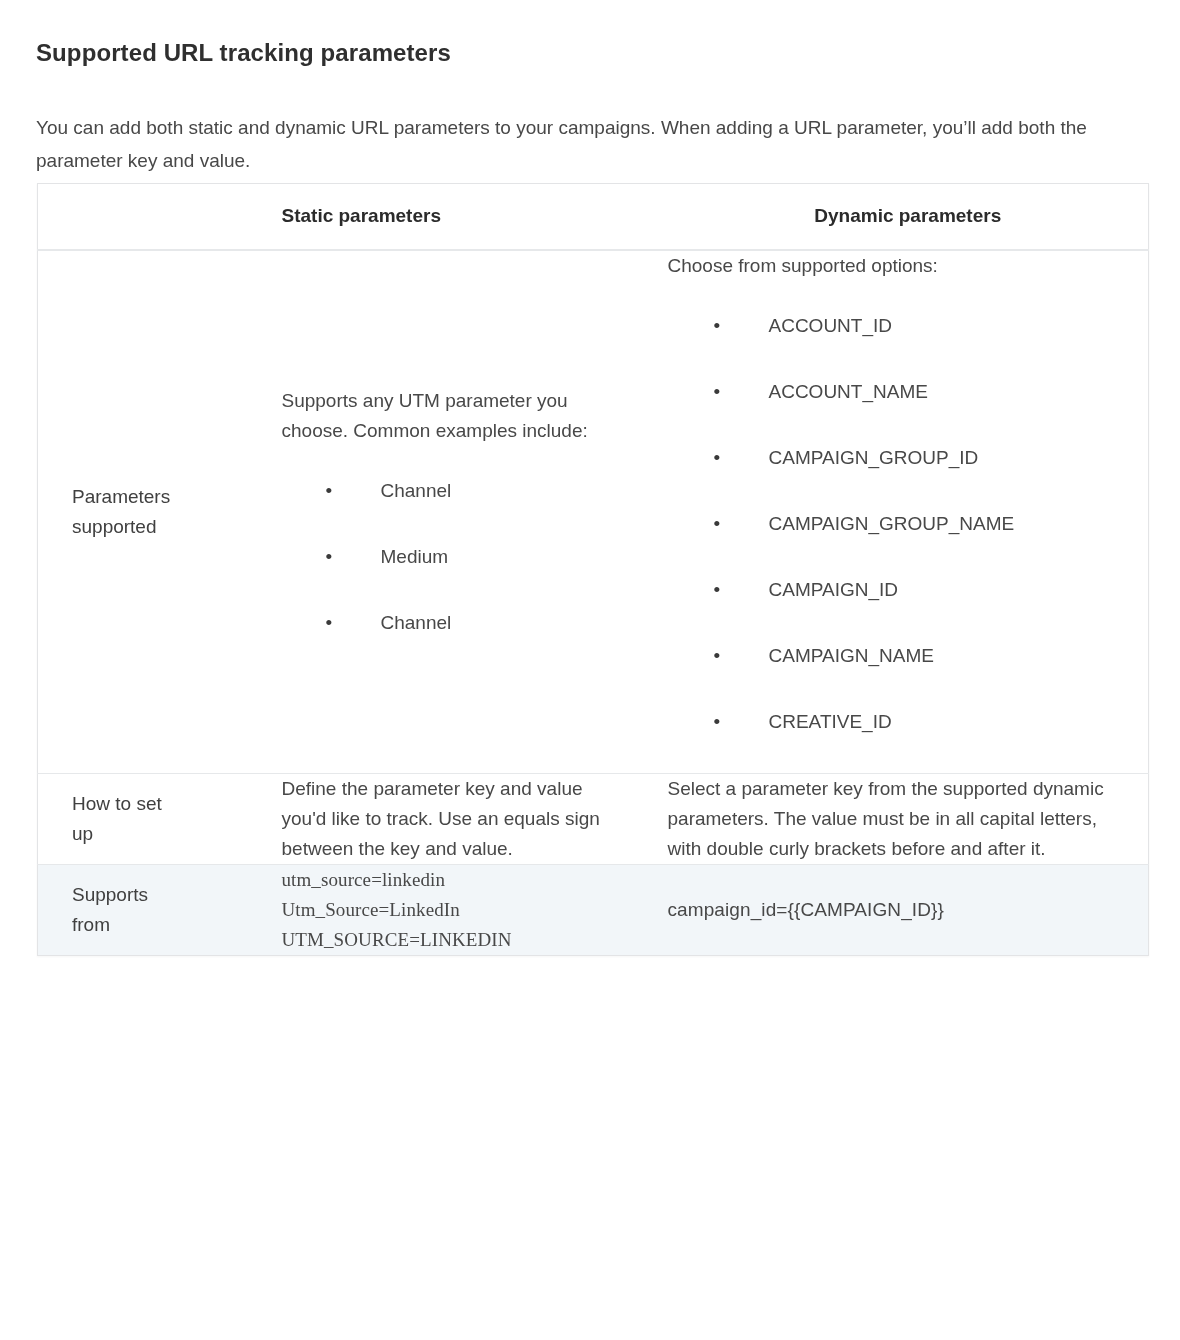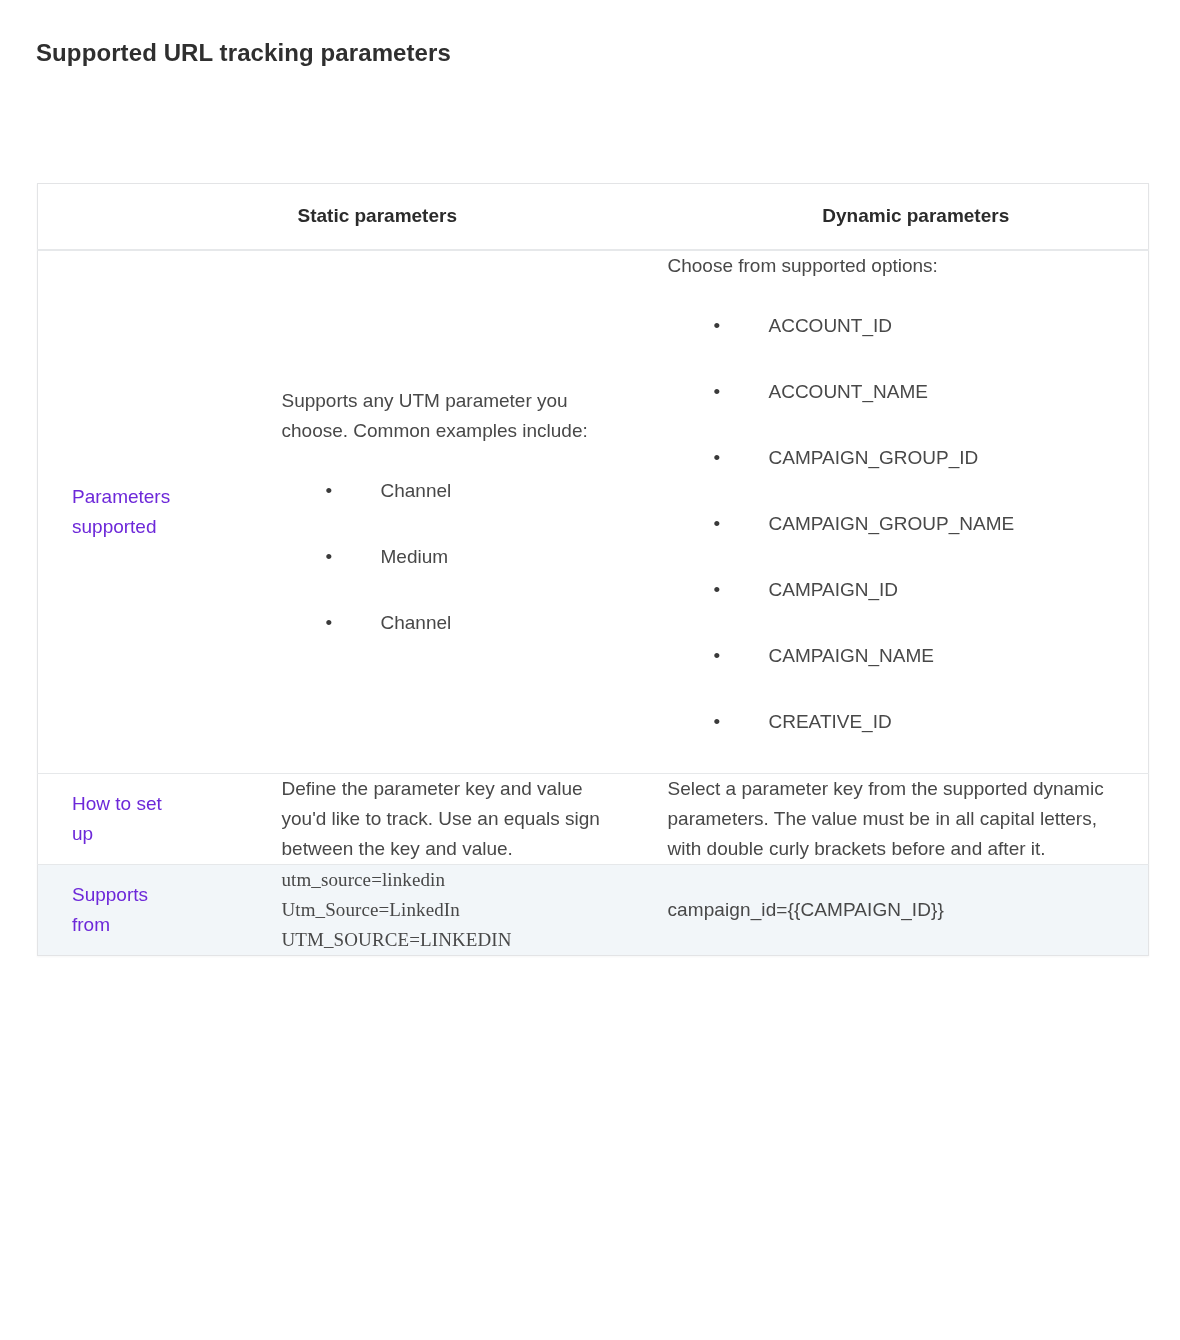--- a/index.html
+++ b/index.html
@@ -148,6 +148,7 @@
 
   <h1 class="page-title">Supported URL tracking parameters</h1>
 
+  <p class="intro">You can add both static and dynamic URL parameters to your campaigns. When adding a URL parameter, you’ll add both the parameter key and value.</p>
 
   <table class="param-table">
     <colgroup>

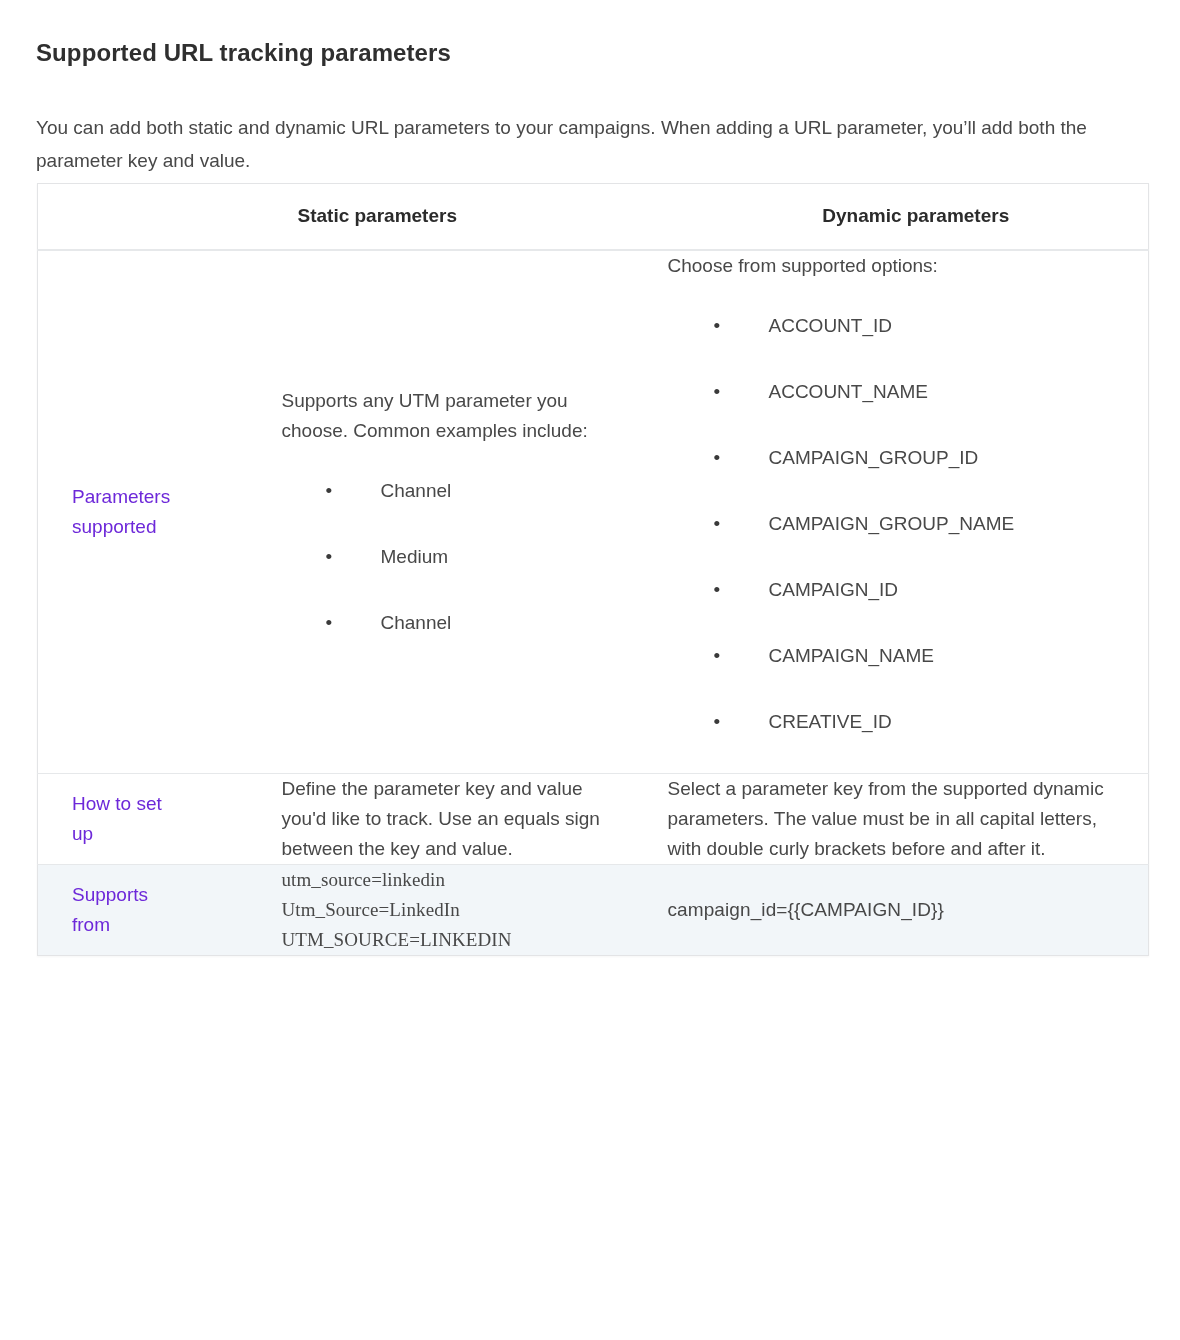--- a/index.html
+++ b/index.html
@@ -82,7 +82,6 @@
     font-size: 19px;
     color: #2b2b2b;
     display: block;
-    margin-left: 16px;
   }
   th.h1 { padding-left: 34px; }
   th.h2 { padding-left: 22px; }

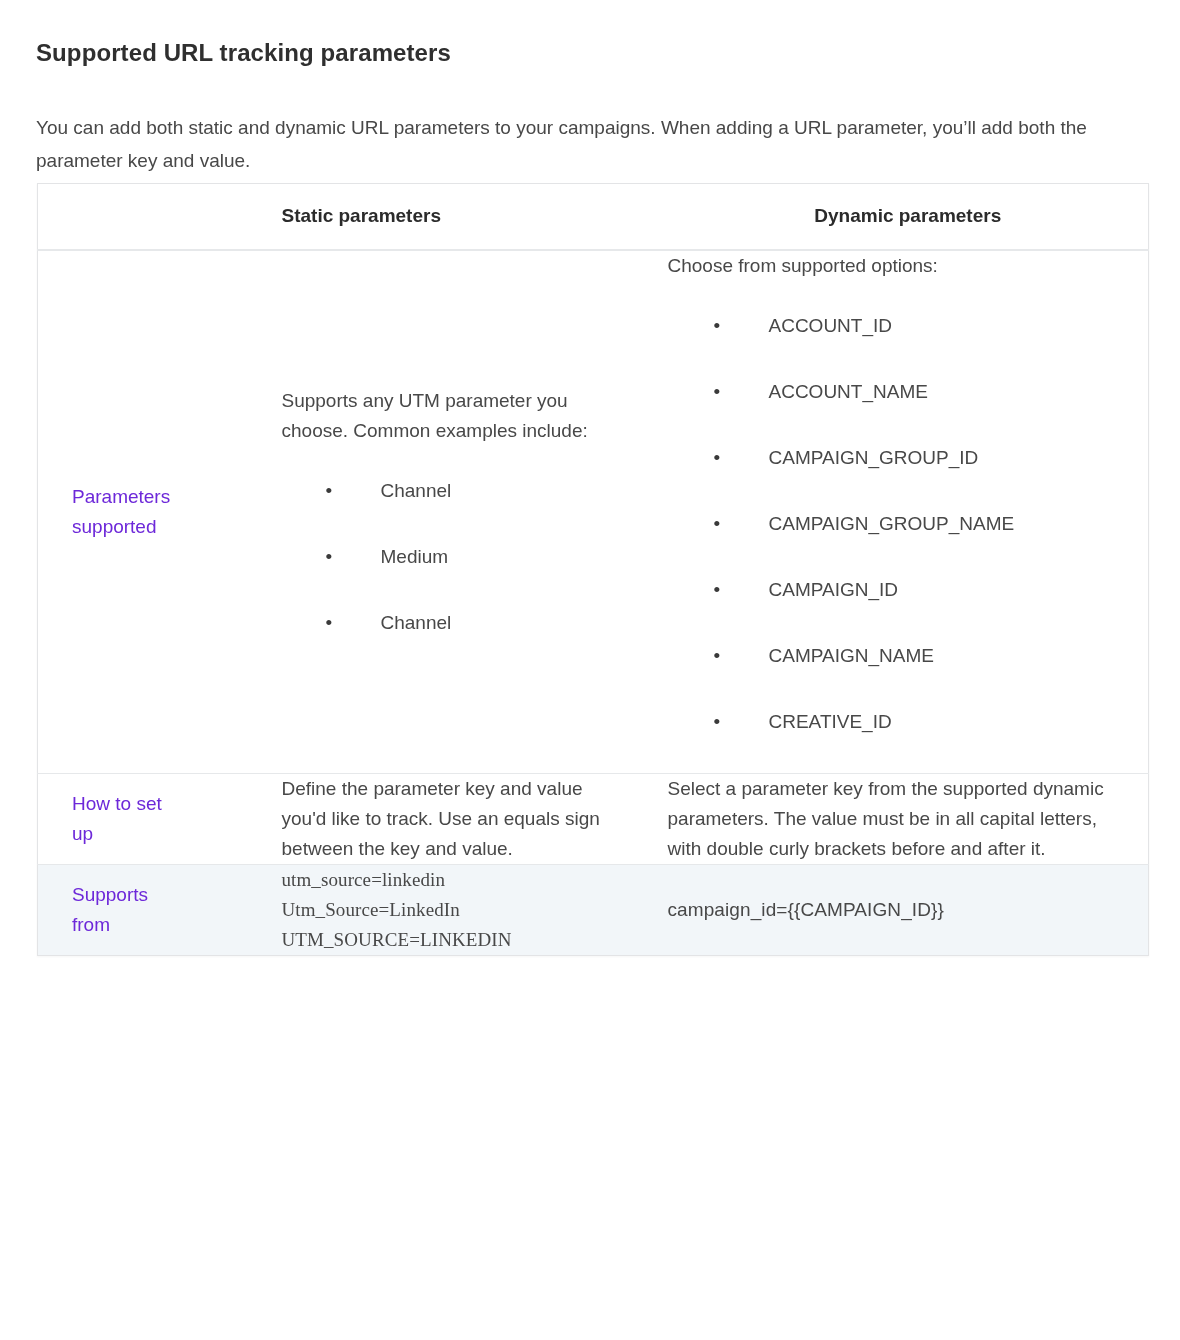--- a/index.html
+++ b/index.html
@@ -94,7 +94,7 @@
   td.rowlabel {
     padding-left: 34px;
     padding-right: 12px;
-    color: #6d28d9;
+    color: #404040;
   }
   td.colcell {
     padding-left: 22px;

